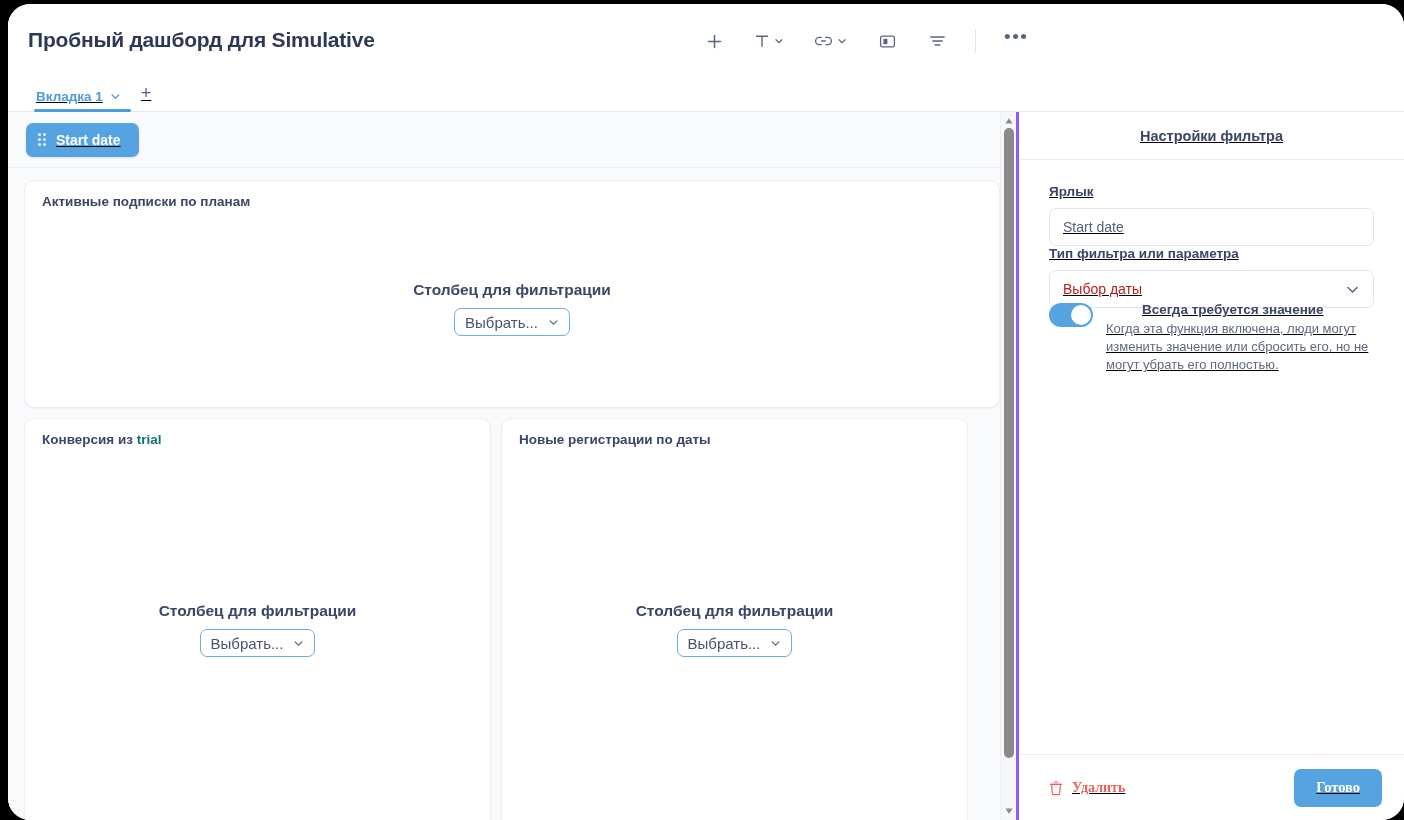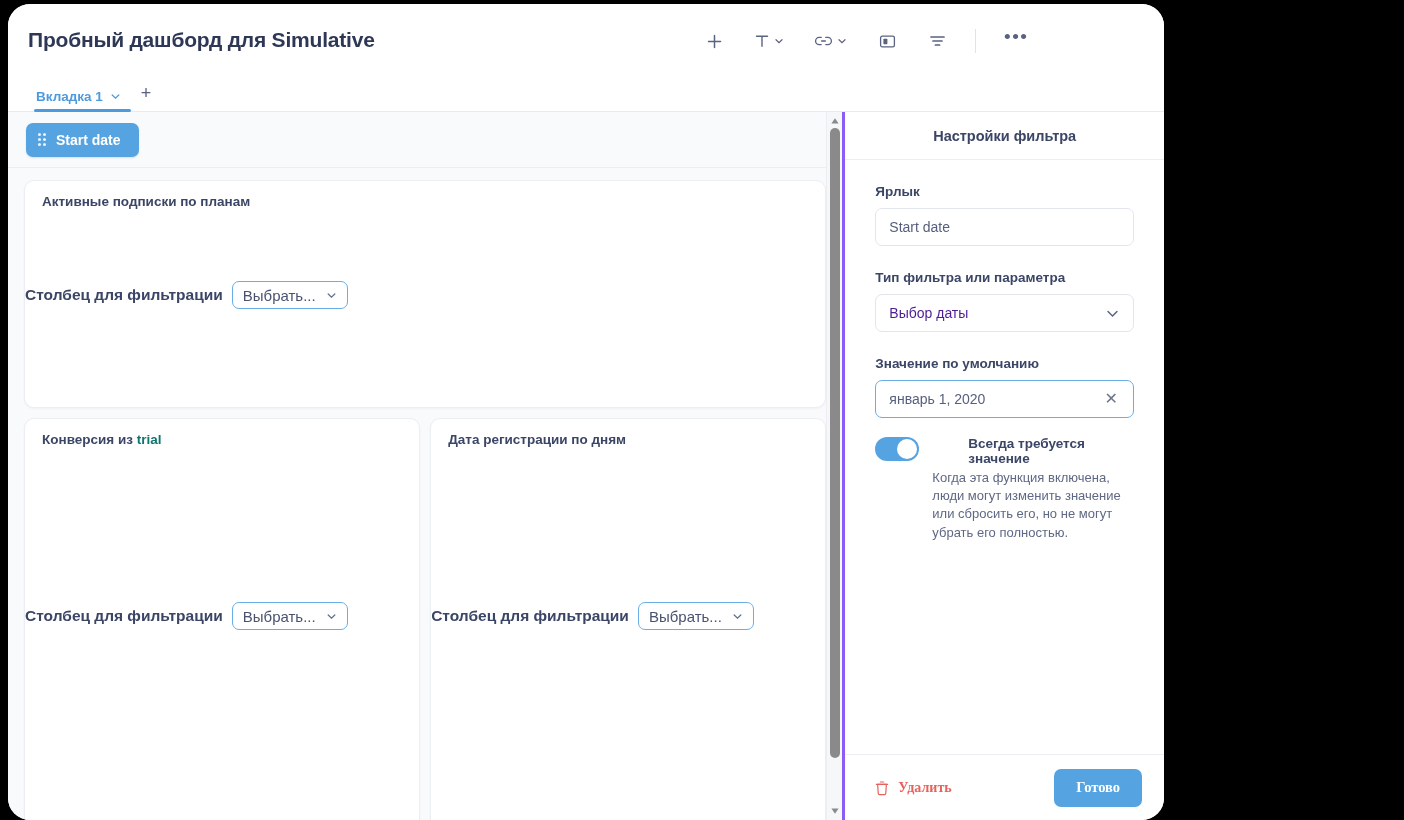--- a/index.html
+++ b/index.html
@@ -13,10 +13,11 @@
   .window {
     position: absolute;
     left: 8px; top: 4px;
-    width: 1156px; height: 816px;
+    width: 1396px; height: 816px;
     background: #ffffff;
     border-radius: 22px 22px 22px 22px;
     overflow: hidden;
+    text-decoration: underline;
   }
 
   

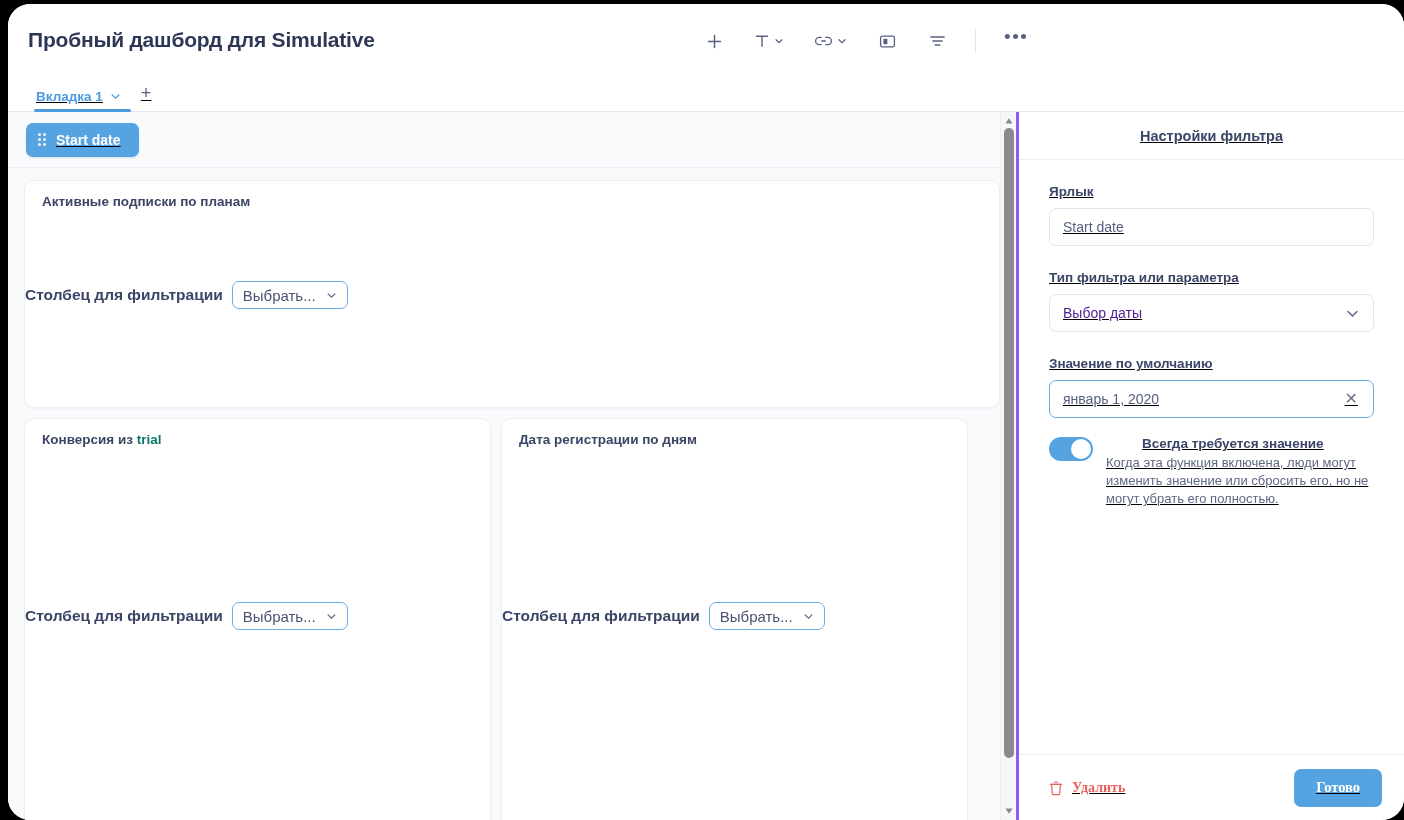--- a/index.html
+++ b/index.html
@@ -258,7 +258,7 @@
     color: #3b4566;
     margin-bottom: 9px;
   }
-  .field { margin-bottom: 24px; }
+  .field { }
   .text-input {
     width: 100%;
     height: 38px;

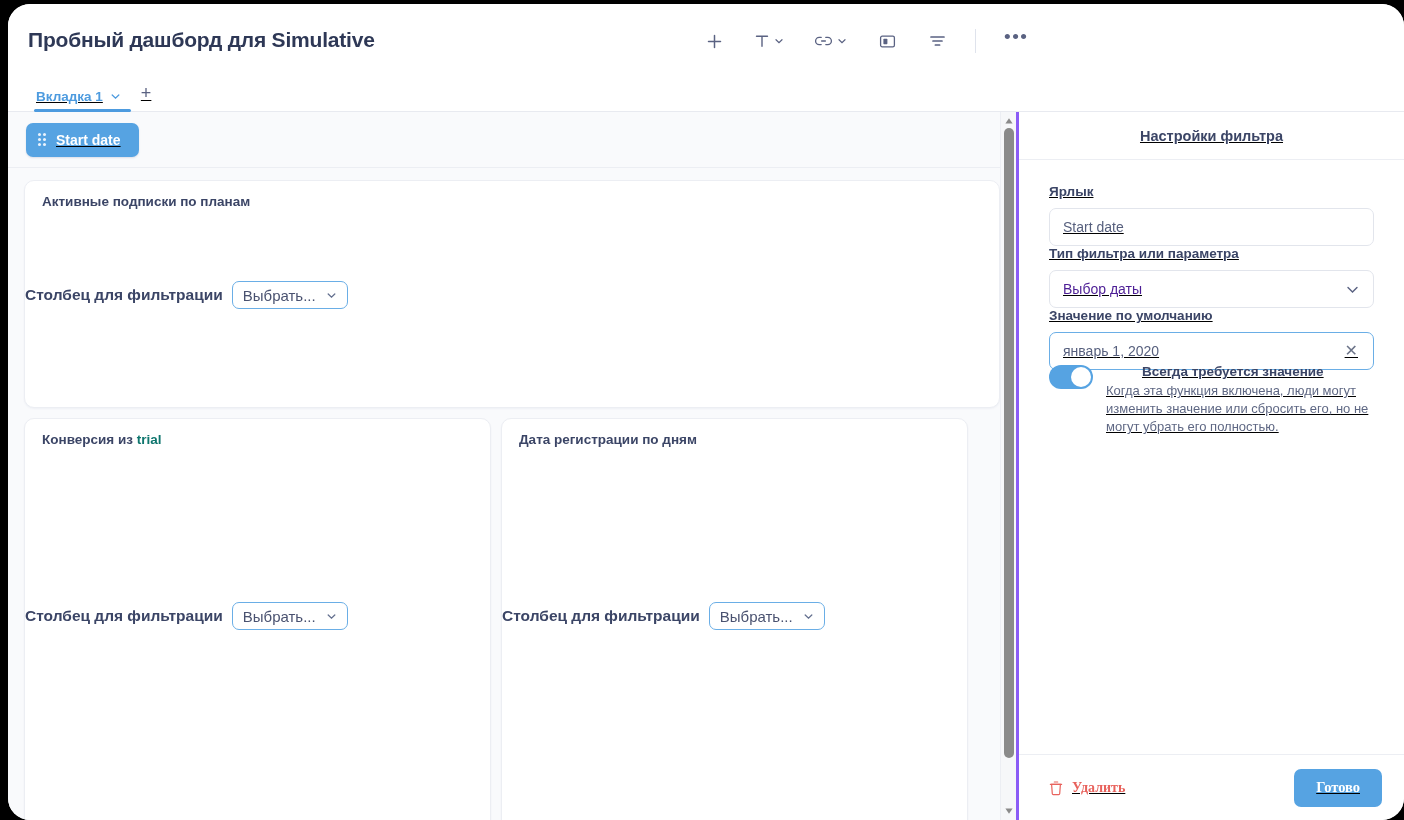--- a/index.html
+++ b/index.html
@@ -178,6 +178,7 @@
     position: absolute;
     left: 0; right: 0;
     display: flex;
+    flex-direction: column;
     align-items: center;
     gap: 9px;
   }

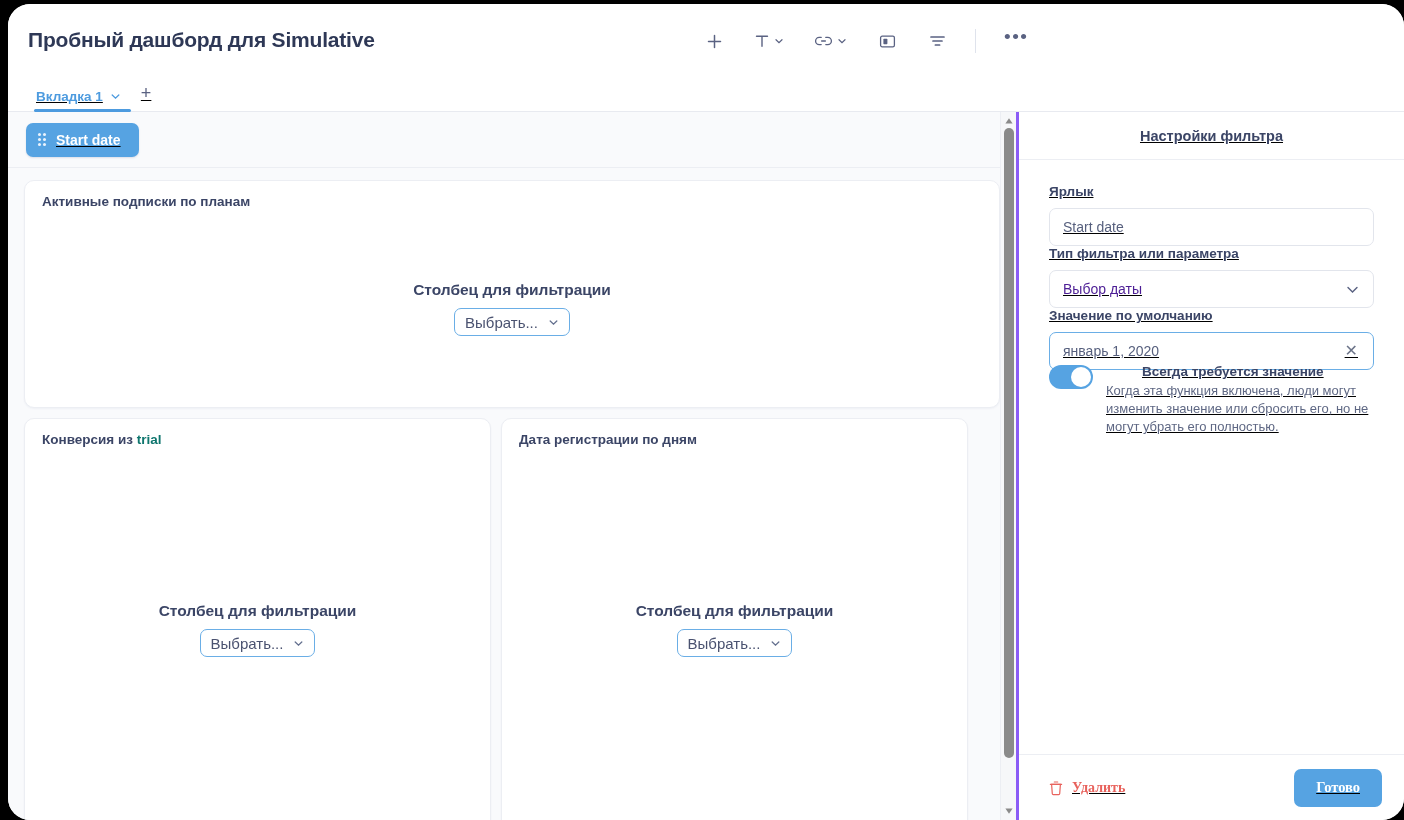--- a/index.html
+++ b/index.html
@@ -282,7 +282,7 @@
     background: #fff;
     padding: 0 13px;
     font-size: 14px;
-    color: #4c1d95;
+    color: #b91c1c;
     display: flex;
     align-items: center;
     justify-content: space-between;

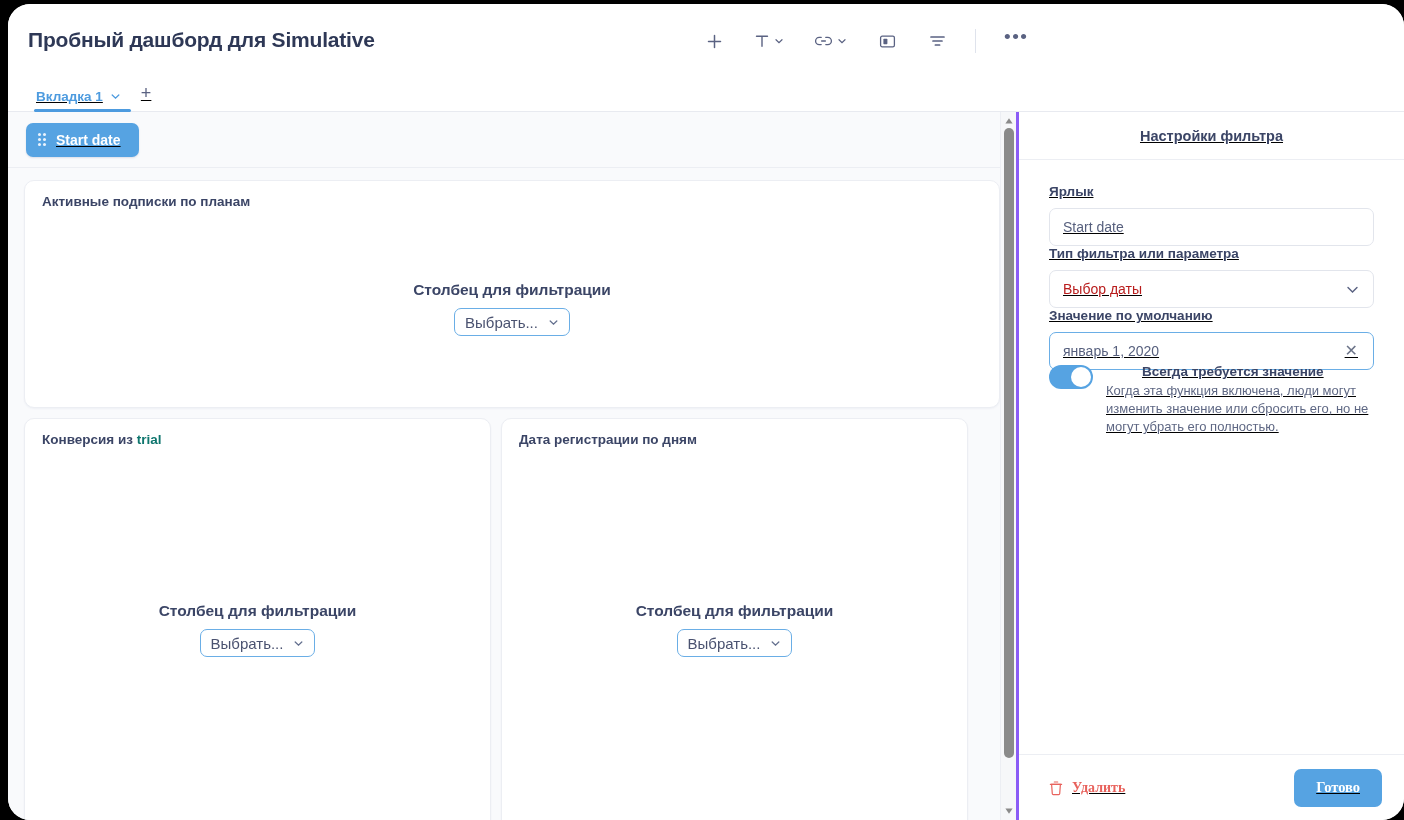--- a/index.html
+++ b/index.html
@@ -547,15 +547,6 @@
         </div>
 
 
-        <div class="field">
-          <div class="field-label">Значение по умолчанию</div>
-          <div class="text-input focused">
-            <div class="value-row">
-              <span>январь 1, 2020</span>
-              <span class="clear-x">✕</span>
-            </div>
-          </div>
-        </div>
 
         <div class="toggle-row">
           <div class="toggle">

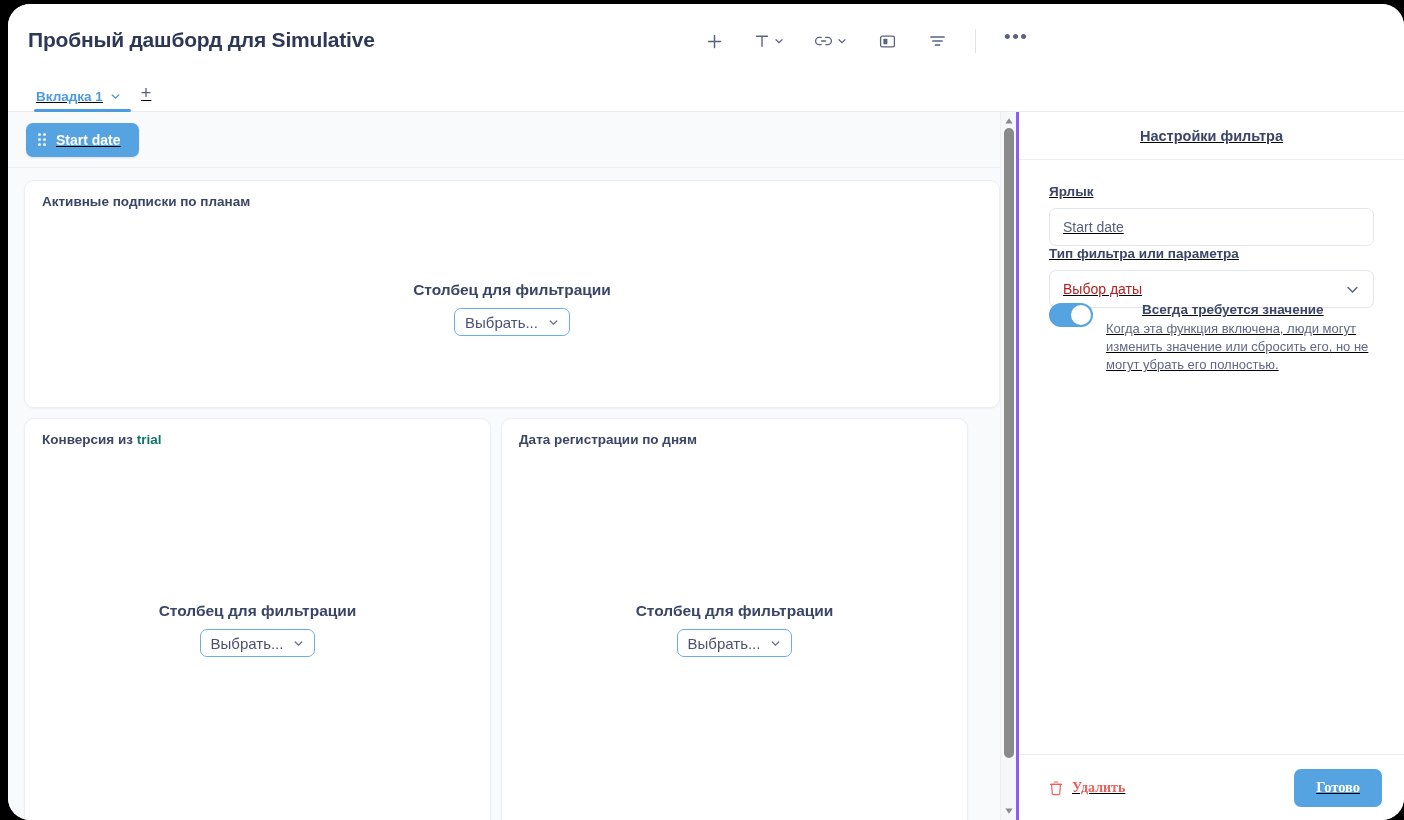--- a/index.html
+++ b/index.html
@@ -492,7 +492,7 @@
           </div>
 
           <div class="card card-bot">
-            <div class="card-title">Дата регистрации по дням</div>
+            <div class="card-title">Новые регистрации по даты</div>
             <div class="card-center c2-center">
               <div class="col-label">Столбец для фильтрации</div>
               <div class="select-btn">

